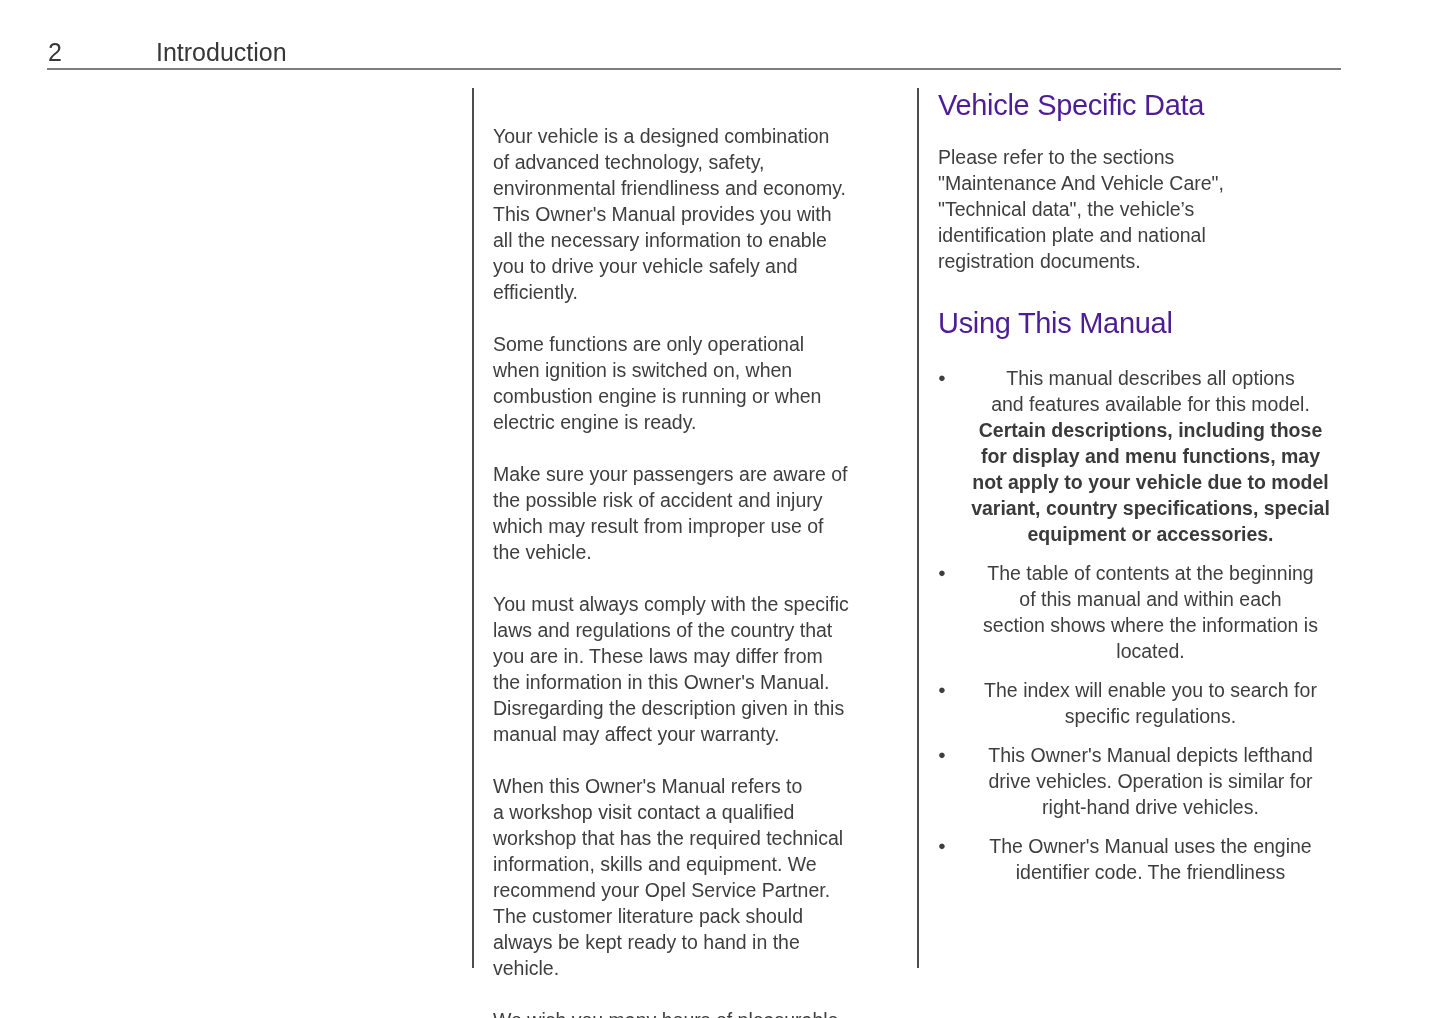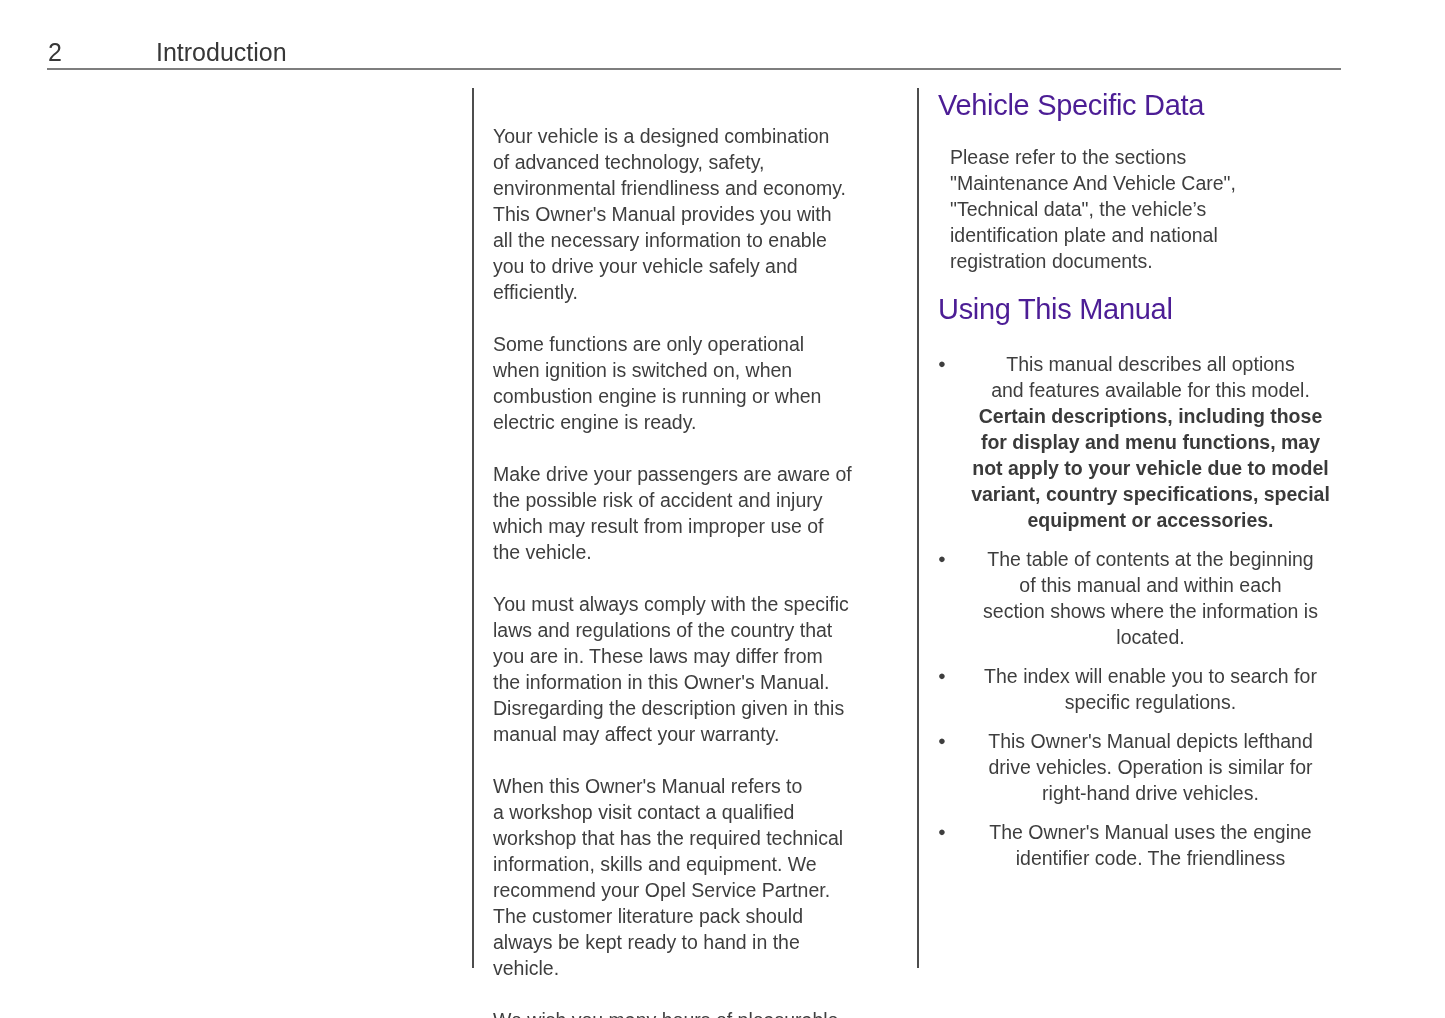--- a/index.html
+++ b/index.html
@@ -94,7 +94,7 @@
     margin-bottom: 23px;
   }
   .col-right .body-text {
-    margin: 12px;
+    margin: 0;
     white-space: pre-line;
   }
   .bullet-list {

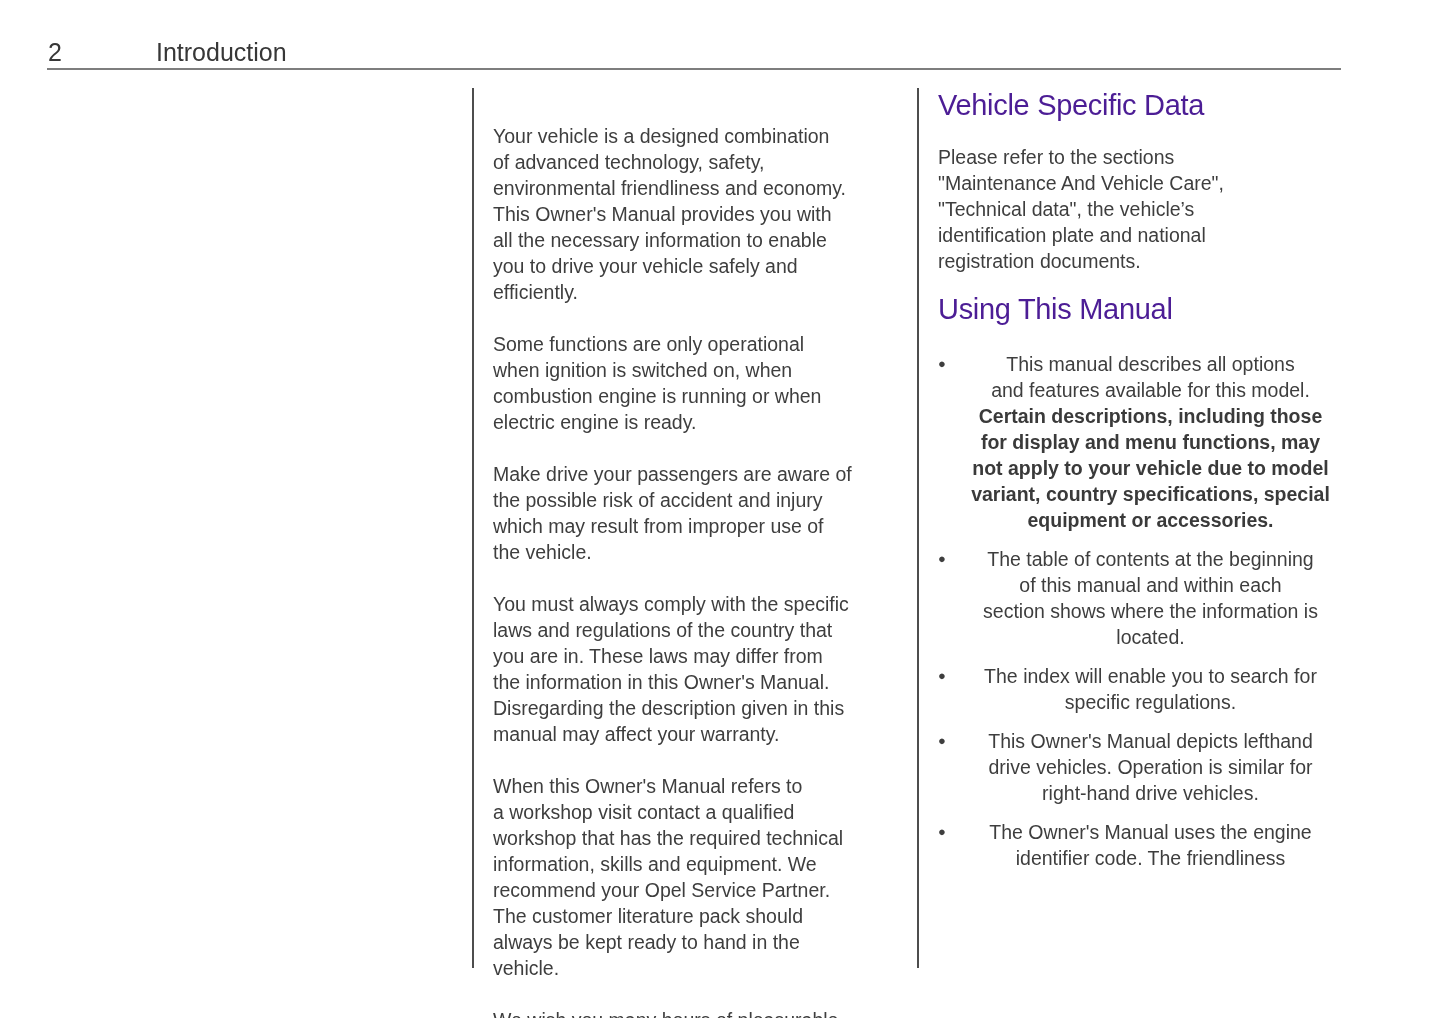--- a/index.html
+++ b/index.html
@@ -90,7 +90,7 @@
     white-space: pre-line;
   }
   .col-right .heading.second {
-    margin-top: 16px;
+    margin-top: 30px;
     margin-bottom: 23px;
   }
   .col-right .body-text {

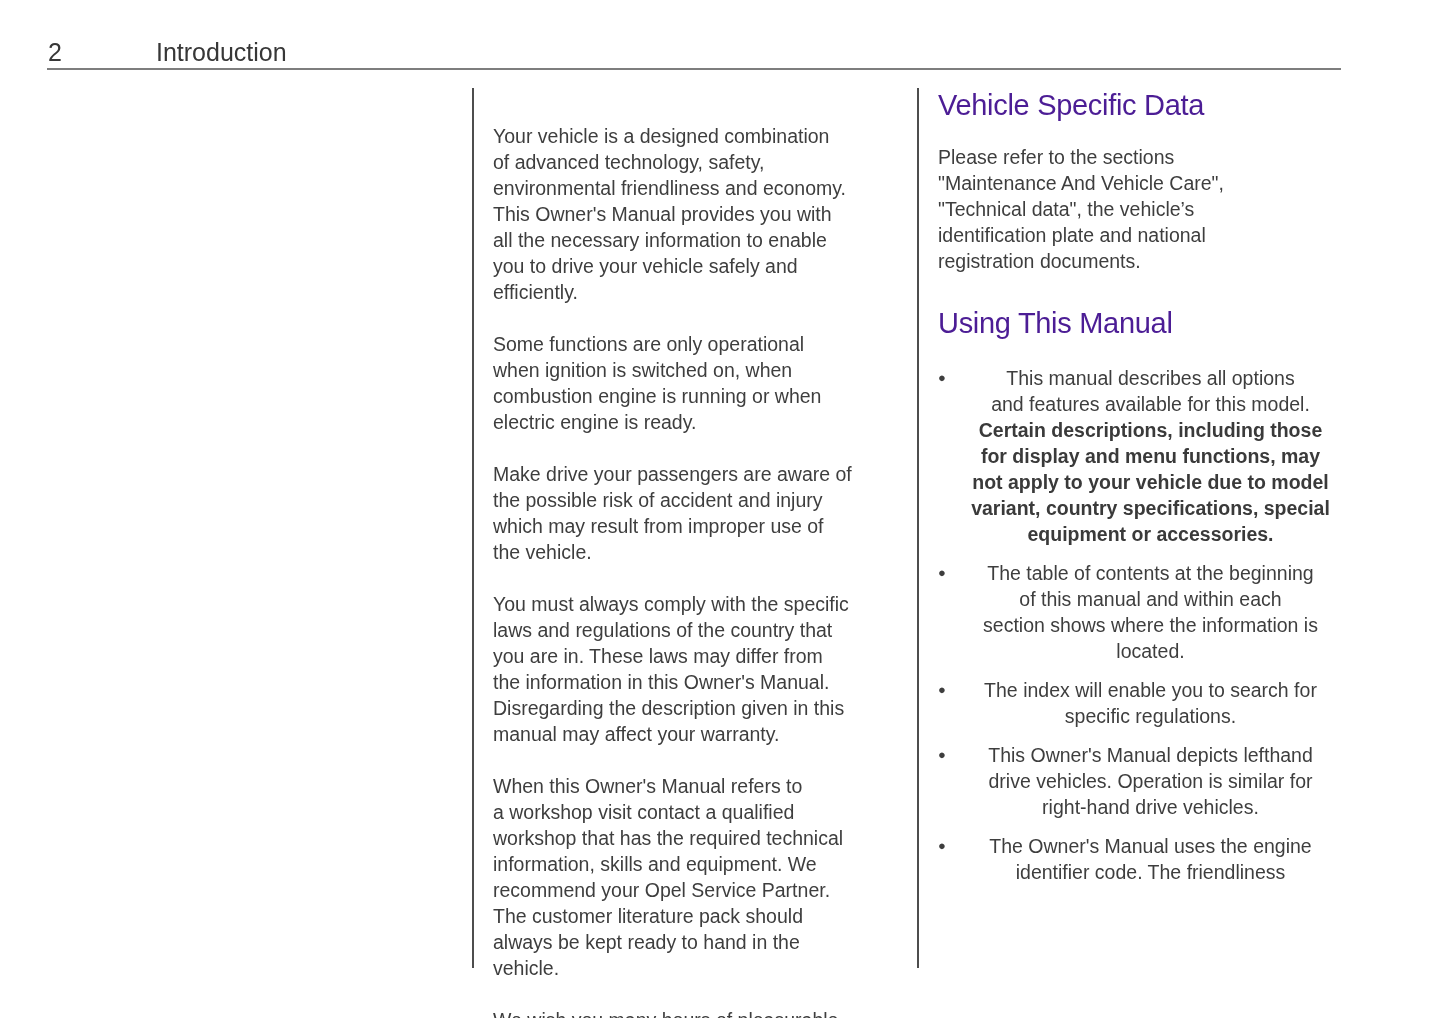--- a/index.html
+++ b/index.html
@@ -150,7 +150,7 @@
 when ignition is switched on, when
 combustion engine is running or when
 electric engine is ready.</p>
-    <p>Make drive your passengers are aware of
+    <p>Make sure your passengers are aware of
 the possible risk of accident and injury
 which may result from improper use of
 the vehicle.</p>

